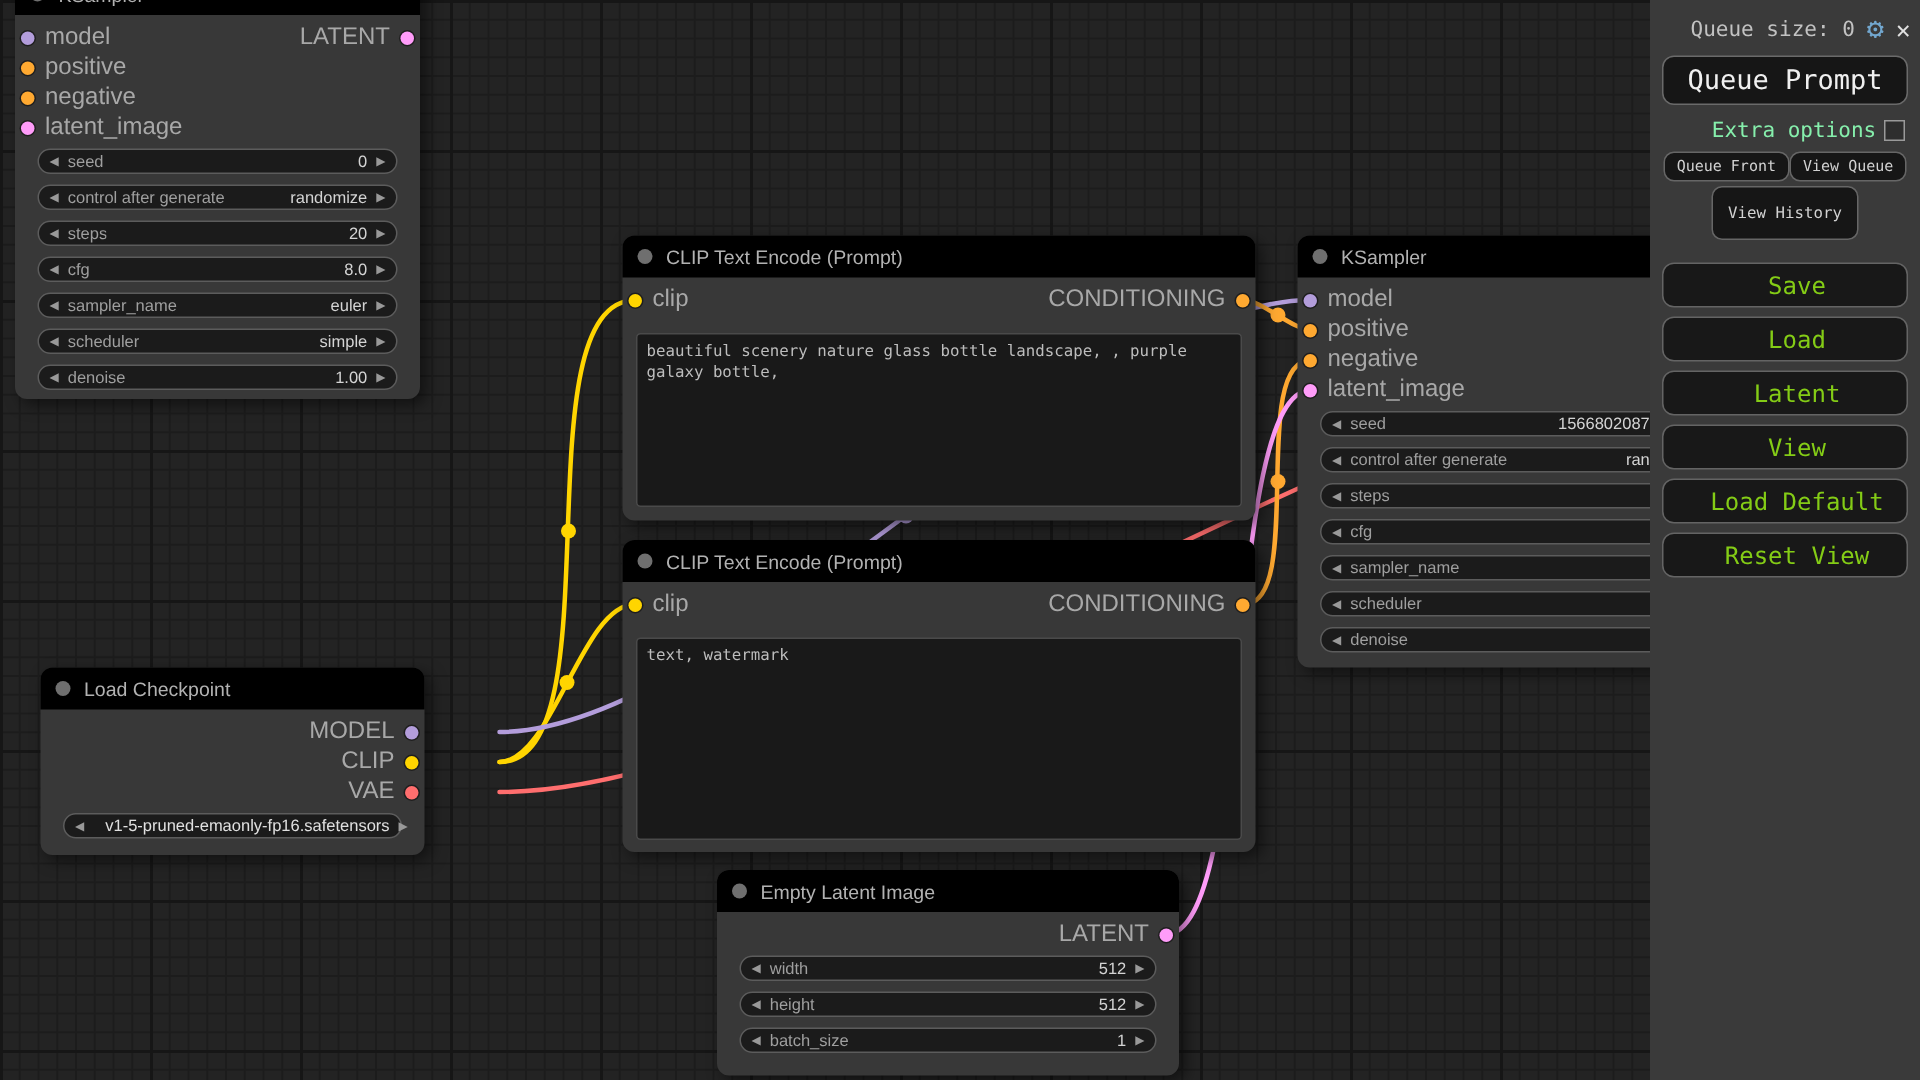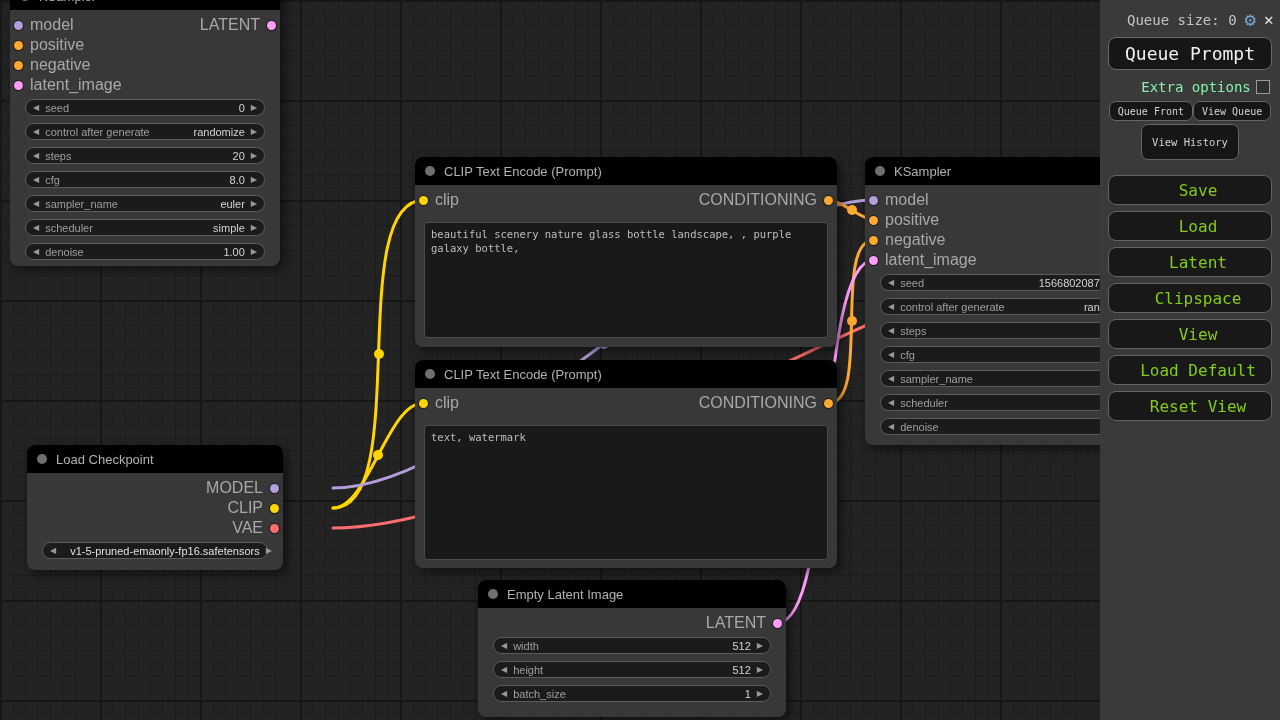--- a/index.html
+++ b/index.html
@@ -418,7 +418,6 @@
 
       <button class="mbtn">Latent</button>
 
-      <button class="mbtn">Clipspace</button>
 
       <button class="mbtn">View</button>
 

